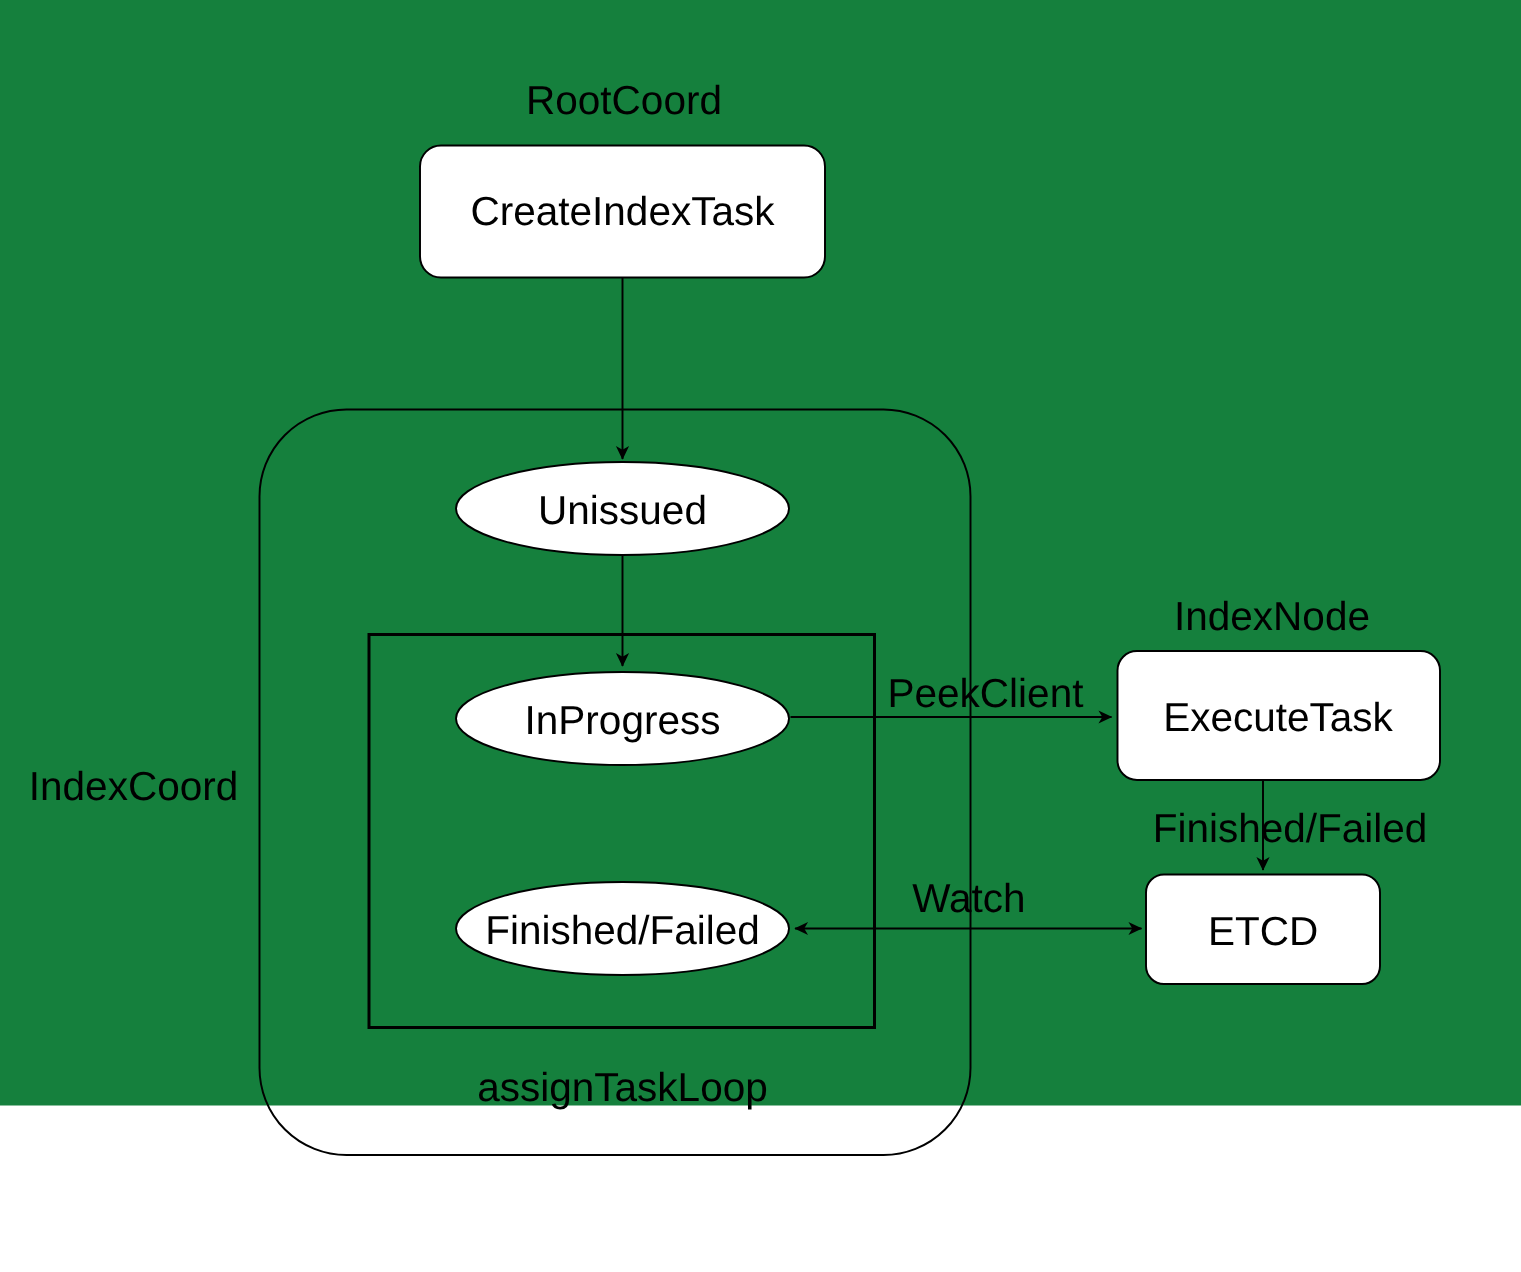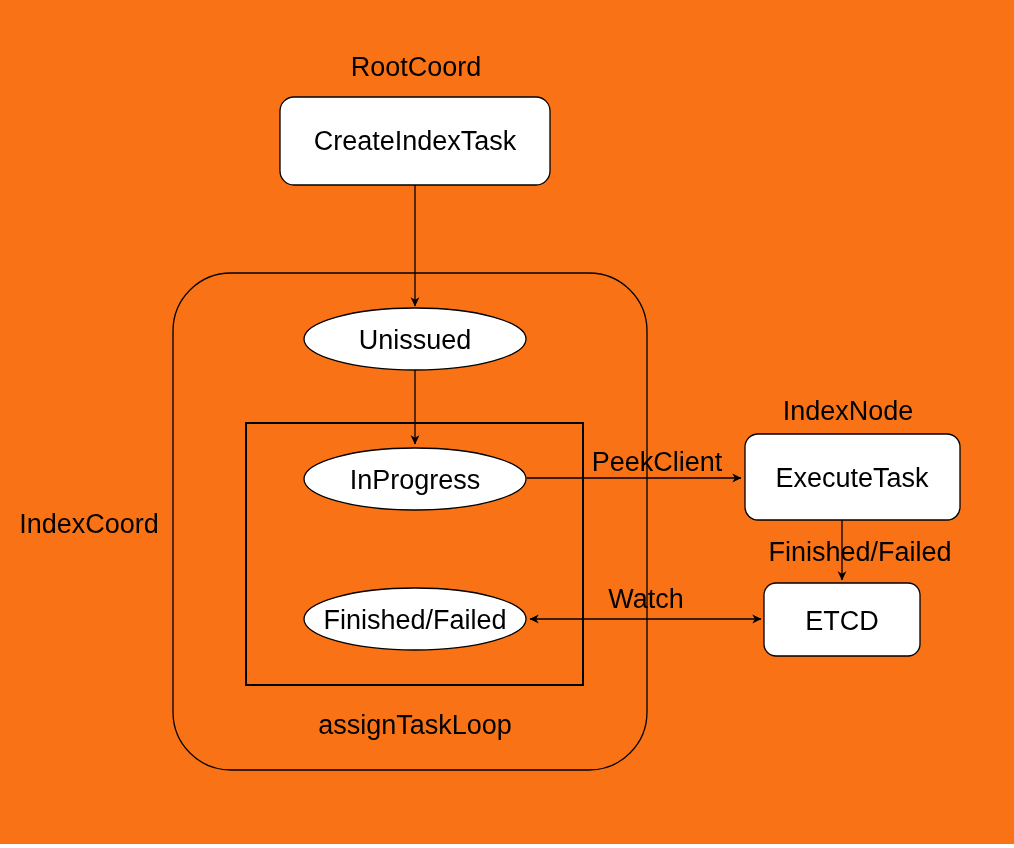--- a/index.html
+++ b/index.html
@@ -13,8 +13,8 @@
   .diagram-stage {
     position: relative;
     width: 1014px;
-    height: 844px;
-    background: #f97316;
+    height: 737px;
+    background: #15803d;
   }
   svg text {
     font-family: "Liberation Sans", "DejaVu Sans", sans-serif;

